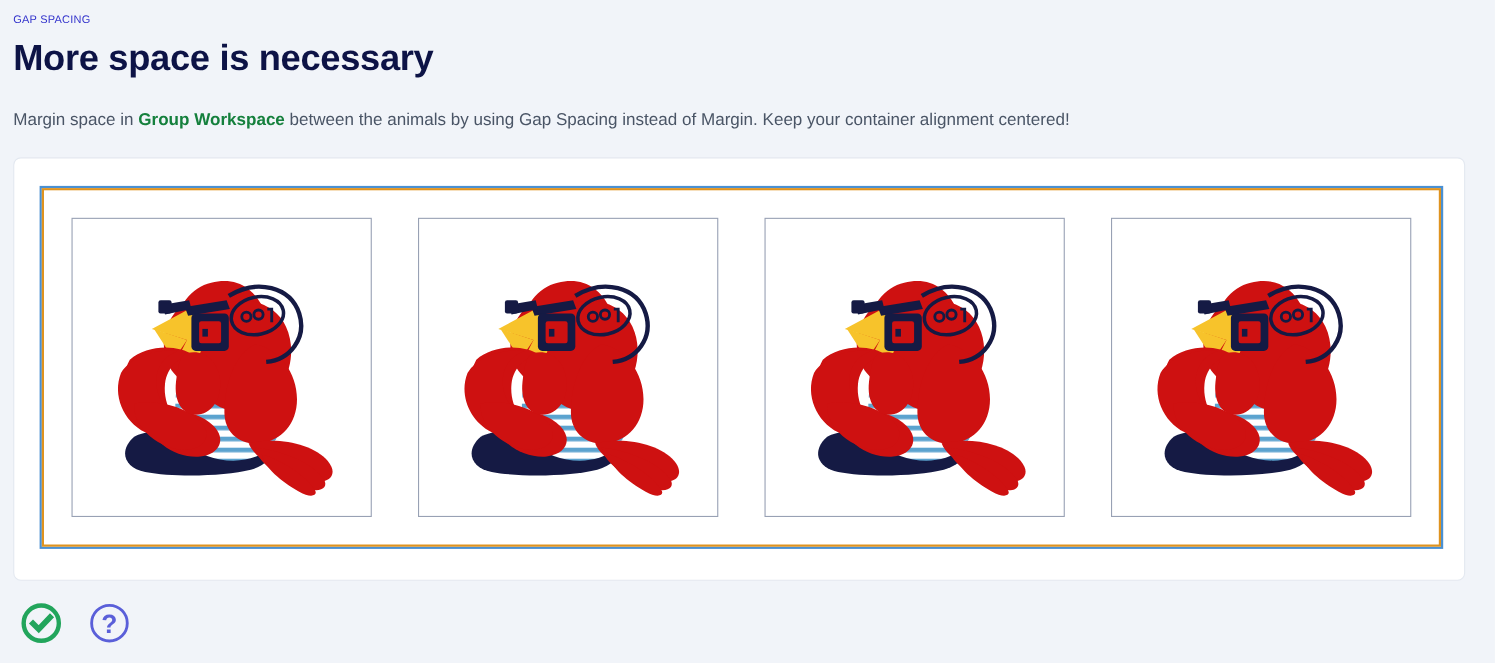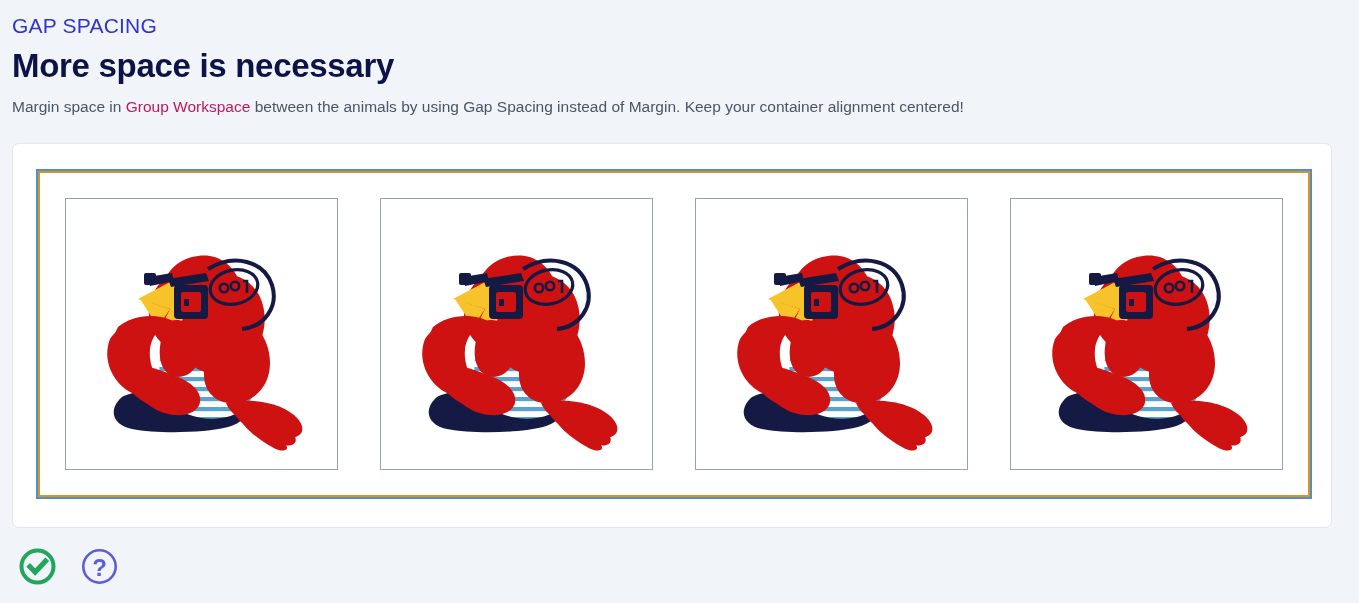--- a/index.html
+++ b/index.html
@@ -28,7 +28,7 @@
   }
   .eyebrow {
     color: #3333cc;
-    font-size: 21px;
+    font-size: 10px;
     font-weight: 400;
     letter-spacing: 0.2px;
     line-height: 1.2;

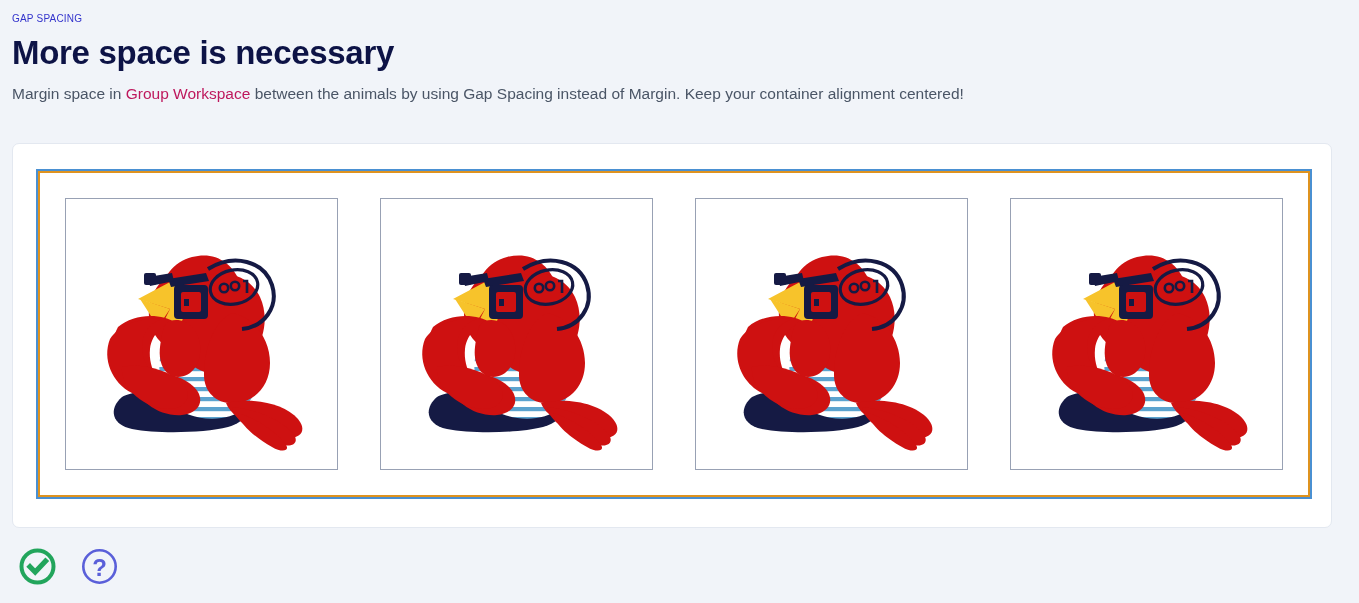--- a/index.html
+++ b/index.html
@@ -40,7 +40,7 @@
     font-weight: 700;
     line-height: 1.12;
     letter-spacing: -0.3px;
-    margin: 0 0 12px 0;
+    margin: 0 0 28px 0;
   }
   .page-desc {
     color: #4a5566;

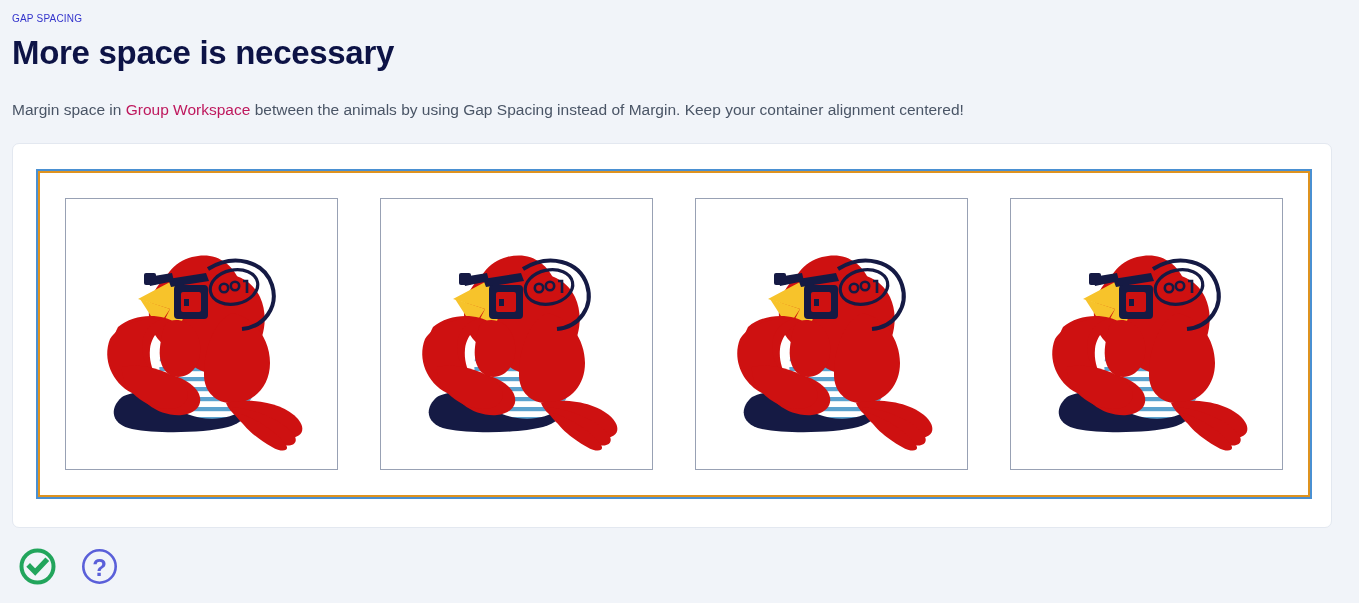--- a/index.html
+++ b/index.html
@@ -49,8 +49,8 @@
     margin: 0;
   }
   .page-desc b {
-    color: #be185d;
-    font-weight: 400;
+    color: #15803d;
+    font-weight: 700;
   }
 
   

